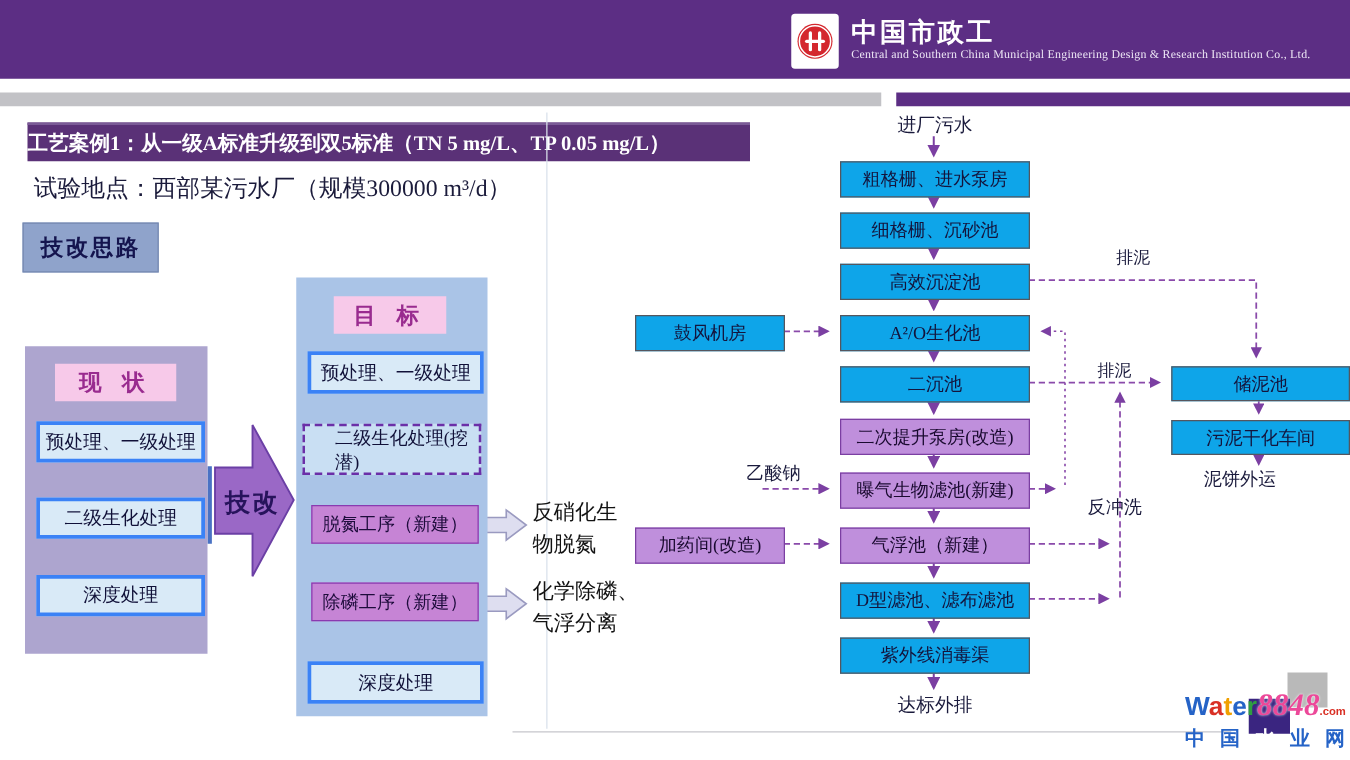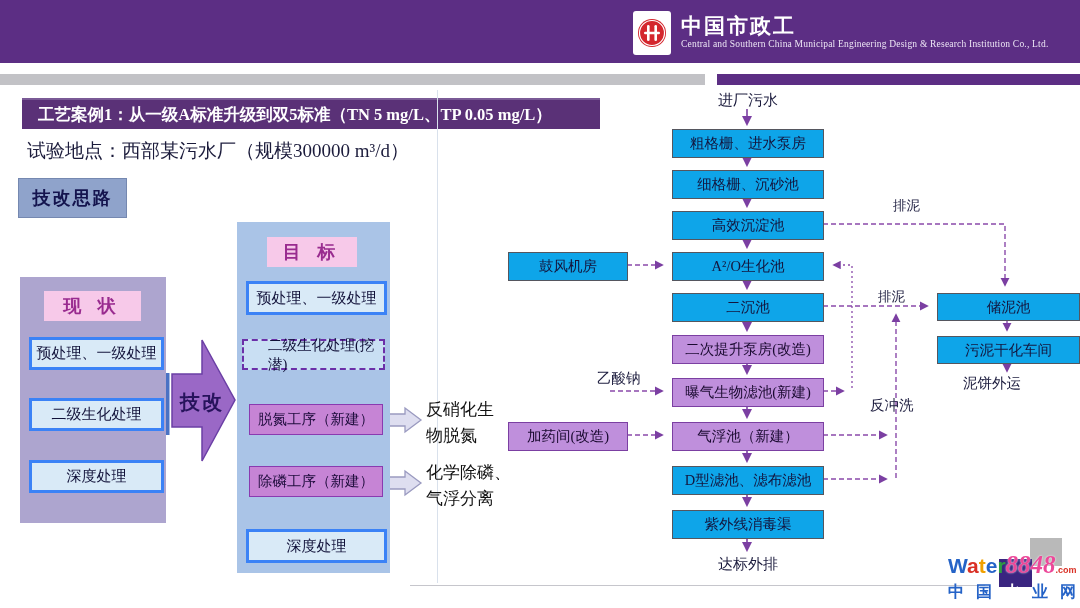--- a/index.html
+++ b/index.html
@@ -15,7 +15,7 @@
   .brand-en{position:absolute;left:681px;top:39px;color:#EDE6F5;font-size:9.5px;letter-spacing:.2px;}
   
   .titlebar{position:absolute;left:22px;top:98px;width:578px;height:31px;background:#5A3177;color:#fff;
-            display:flex;align-items:center;padding-left:16px;box-sizing:border-box;
+            display:flex;align-items:center;box-sizing:border-box;
             font-size:16.5px;font-weight:bold;border-top:2px solid #7a5a96;}
   .sitetxt{position:absolute;left:27px;top:138px;font-size:19px;color:#1B1B3B;}
   .secbox{position:absolute;left:18px;top:178px;width:107px;height:38px;background:#8FA3CB;border:1px solid #7588B0;

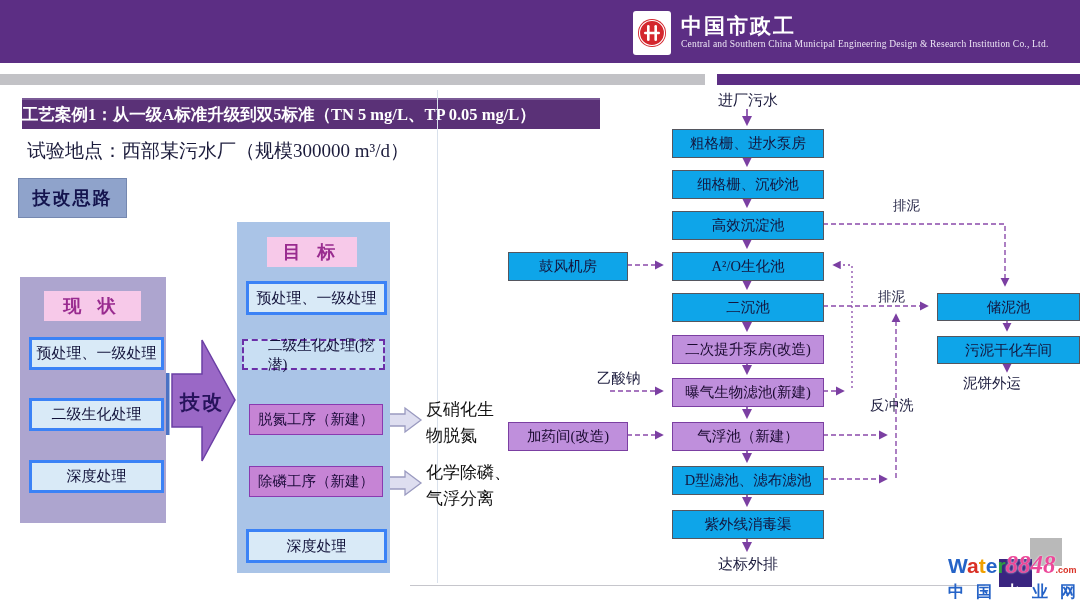--- a/index.html
+++ b/index.html
@@ -152,7 +152,7 @@
   <div class="panel-mid"></div>
   <div class="pinkbox" style="left:267px;top:237px;width:90px;height:30px;">目 标</div>
   <div class="lbox" style="left:246px;top:281px;width:135px;height:28px;">预处理、一级处理</div>
-  <div class="dashedbox" style="left:242px;top:339px;width:143px;height:31px;padding-left:24px;">二级生化处理(挖潜)</div>
+  <div class="dashedbox" style="left:242px;top:339px;width:143px;height:41px;padding-left:24px;">二级生化处理(挖潜)</div>
   <div class="orchidbox" style="left:249px;top:404px;width:132px;height:29px;">脱氮工序（新建）</div>
   <div class="orchidbox" style="left:249px;top:466px;width:132px;height:29px;">除磷工序（新建）</div>
   <div class="lbox" style="left:246px;top:529px;width:135px;height:28px;">深度处理</div>

